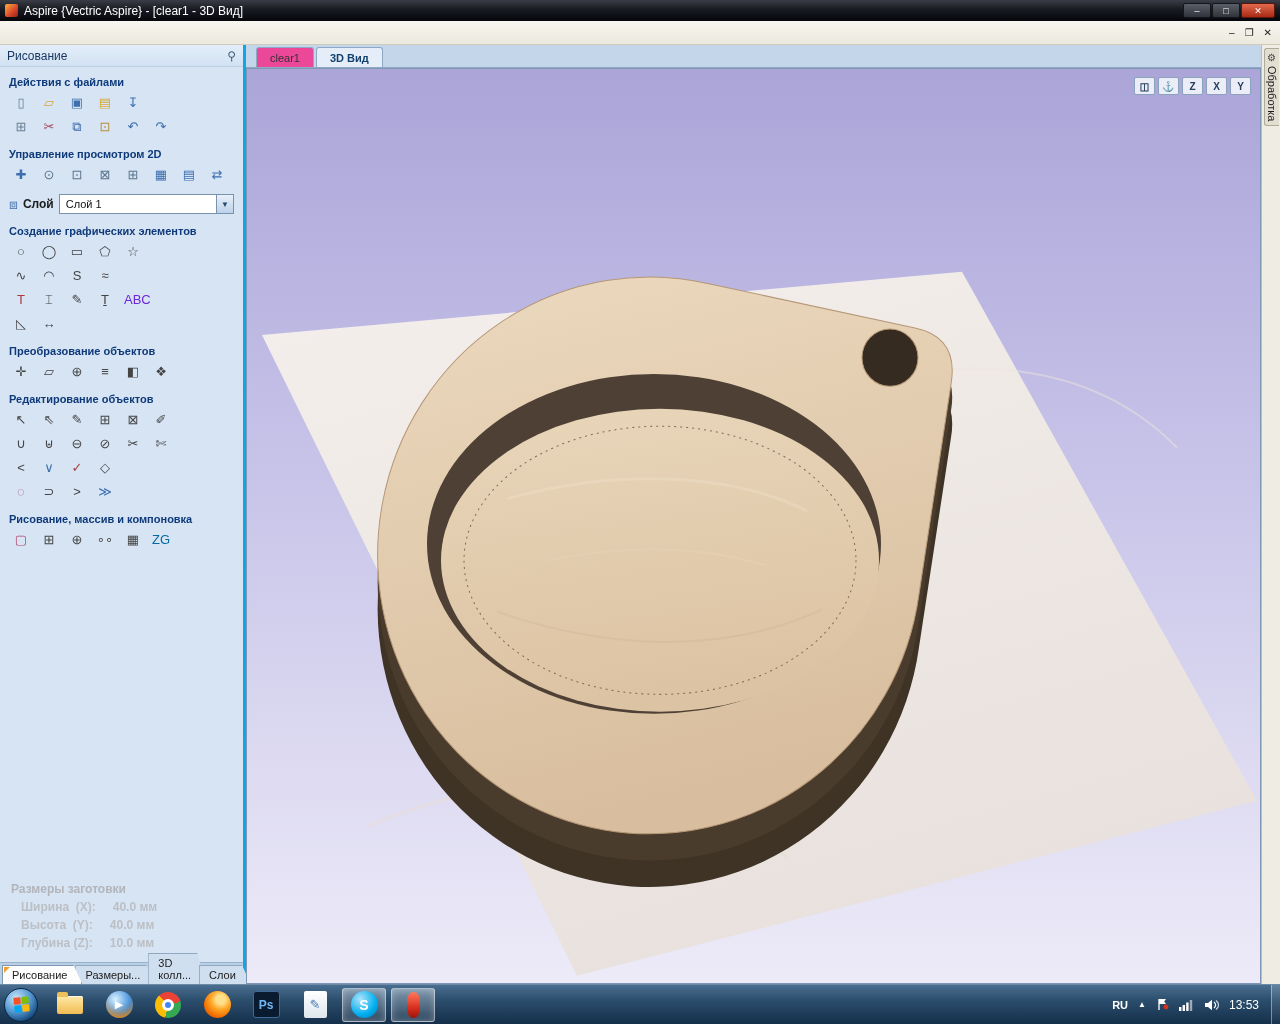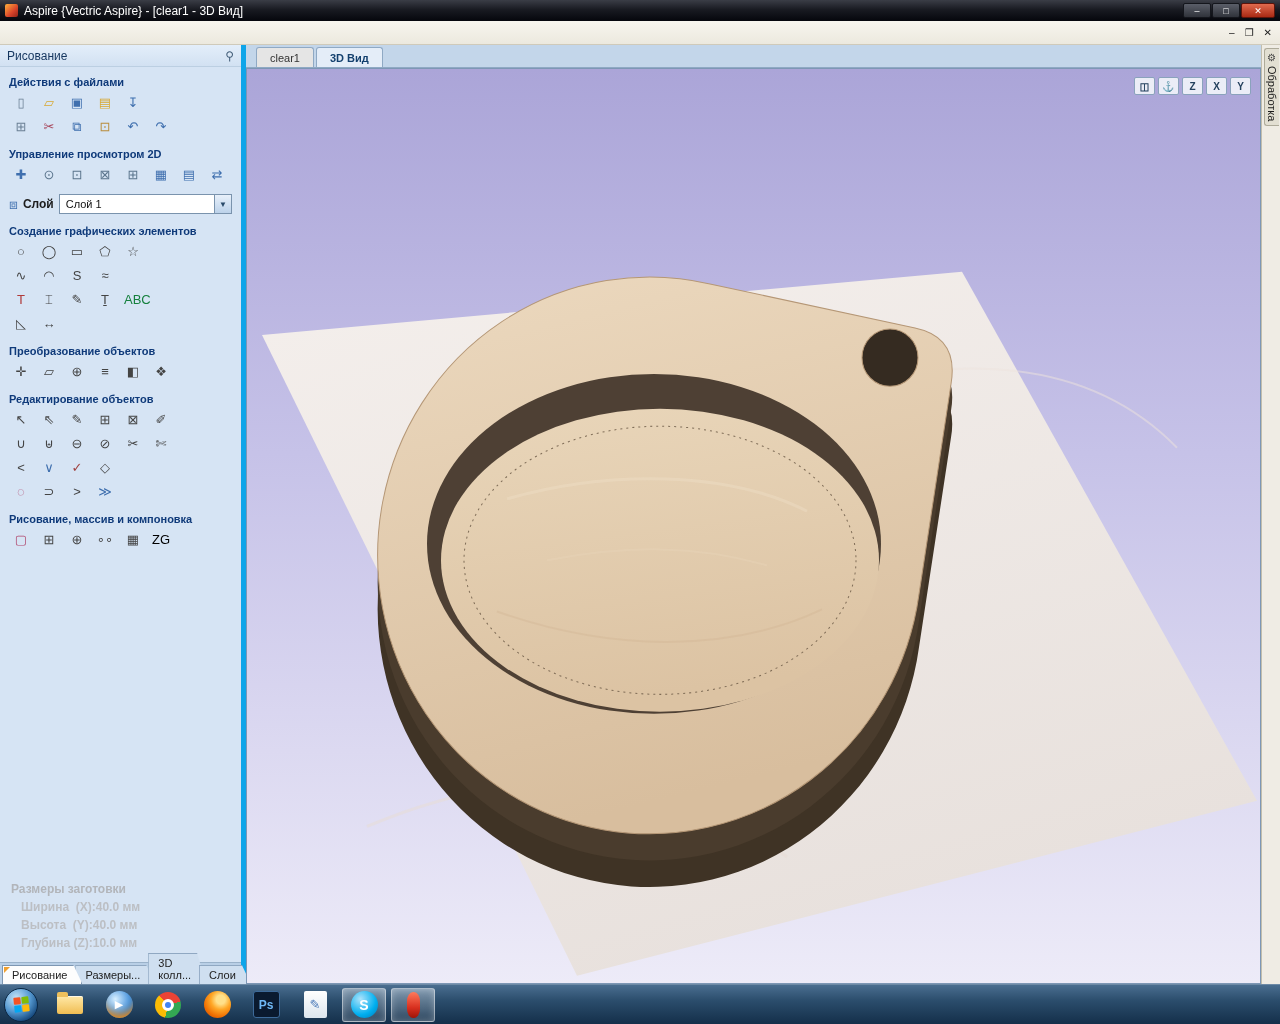--- a/index.html
+++ b/index.html
@@ -24,7 +24,7 @@
   .body{flex:1;display:flex;min-height:0}
 
   
-  .panel{width:246px;background:#d6e4f4;border-right:5px solid #0ea5e9;display:flex;flex-direction:column}
+  .panel{width:246px;background:#d6e4f4;border-right:3px solid #0ea5e9;display:flex;flex-direction:column}
   .panel-header{height:22px;flex:0 0 auto;display:flex;align-items:center;padding:0 7px;font-size:12px;color:#15365f;border-bottom:1px solid #bccfe2;background:linear-gradient(#e3eefa,#d2e1f2)}
   .pin{margin-left:auto;color:#46617c;font-size:12px}
   .panel-body{flex:1;display:flex;flex-direction:column;padding:0 9px;overflow:hidden}

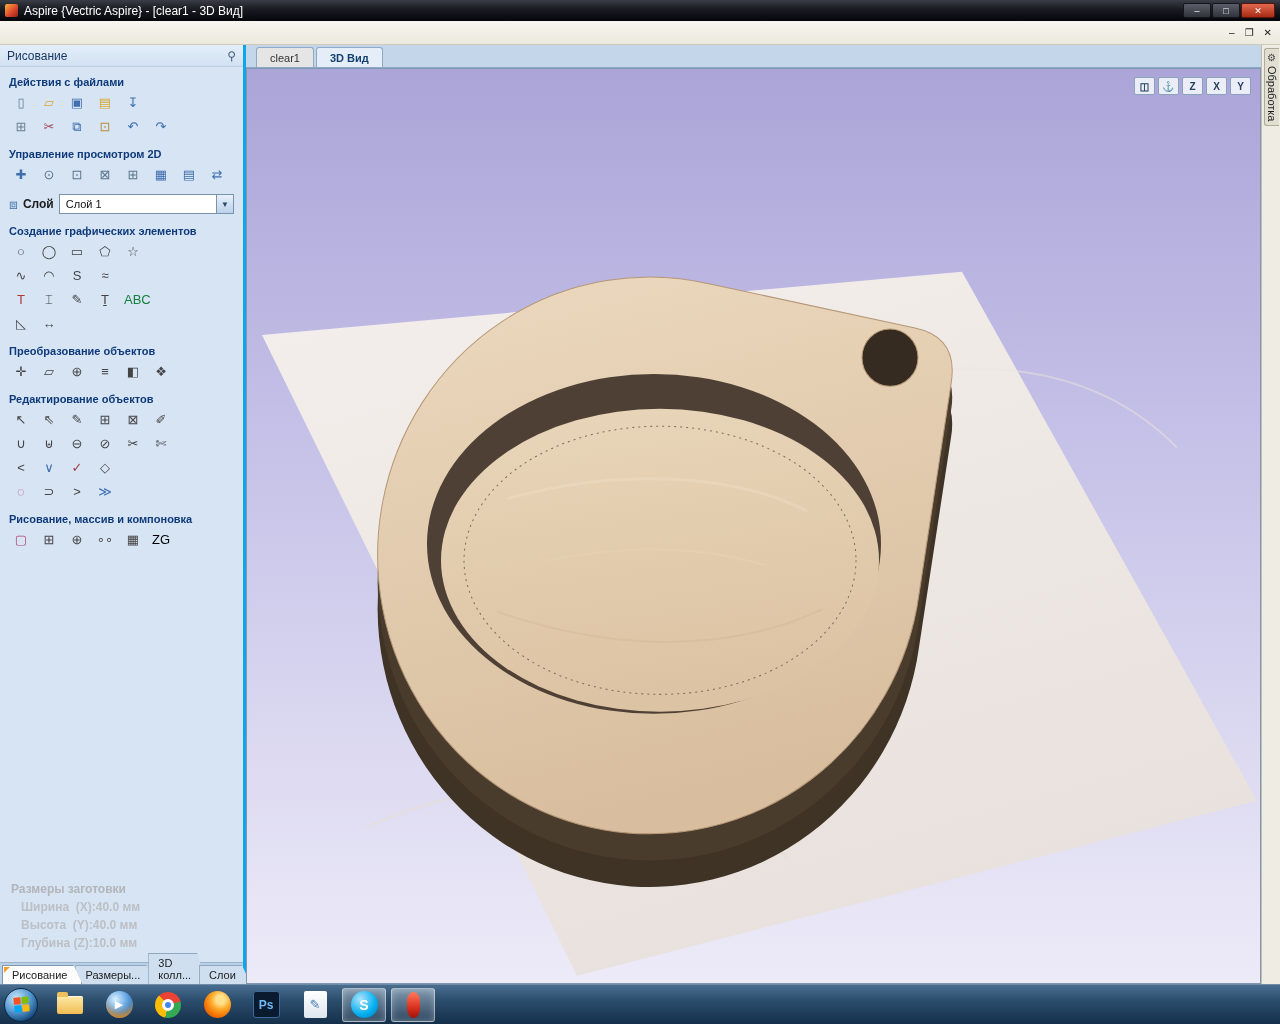--- a/index.html
+++ b/index.html
@@ -50,7 +50,7 @@
   
   .main{flex:1;display:flex;flex-direction:column;min-width:0}
   .doc-tabs{height:23px;flex:0 0 auto;background:#c3d6ea;display:flex;align-items:flex-end;padding-left:10px;border-bottom:1px solid #8fa9c4}
-  .doc-tab{font-size:11px;color:#333;padding:4px 13px 3px;background:#e5e5e5;border:1px solid #8fa9c4;border-bottom:none;border-radius:3px 3px 0 0;margin-right:2px}
+  .doc-tab{font-size:11px;color:#333;padding:4px 13px 3px;background:#ec4899;border:1px solid #8fa9c4;border-bottom:none;border-radius:3px 3px 0 0;margin-right:2px}
   .doc-tab.active{background:#e4edf8;font-weight:bold;color:#13406e}
 
   .viewport{flex:1;position:relative;border:1px solid #7d97b5;background:linear-gradient(180deg,#aba5d8 0%,#c6c2e8 42%,#edebf8 100%);min-height:0}

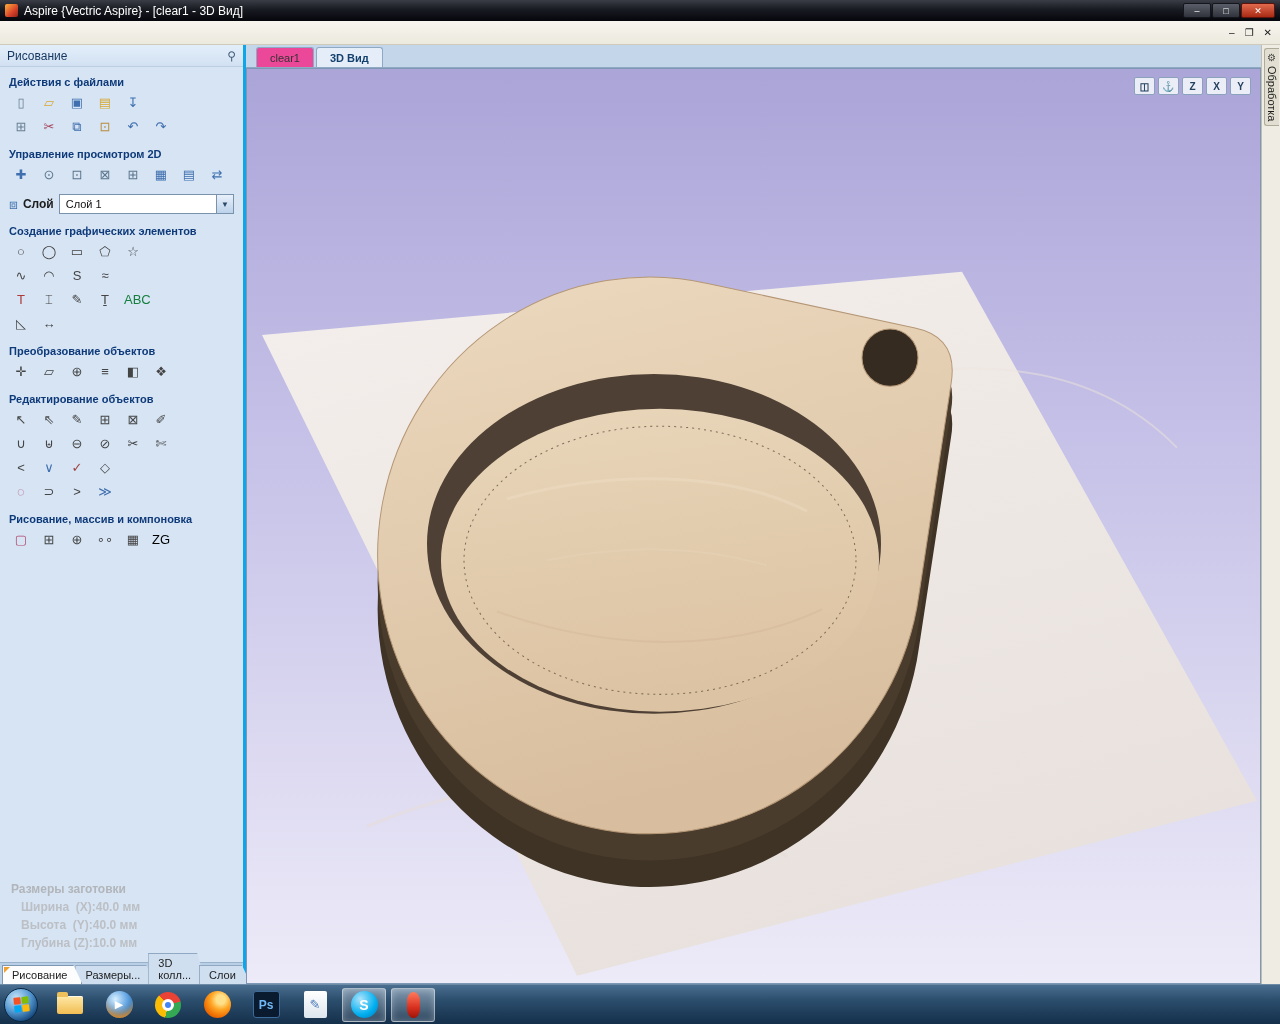--- a/index.html
+++ b/index.html
@@ -262,7 +262,7 @@
                   <i class="g" style="color: rgb(68, 68, 68);">Ṯ</i>
                 </span>
                 <span class="tbtn">
-                  <i class="g" style="color: #15803d;">ABC</i>
+                  <i class="g" style="color: #6d28d9;">ABC</i>
                 </span>
               </div>
             <div class="icon-row">

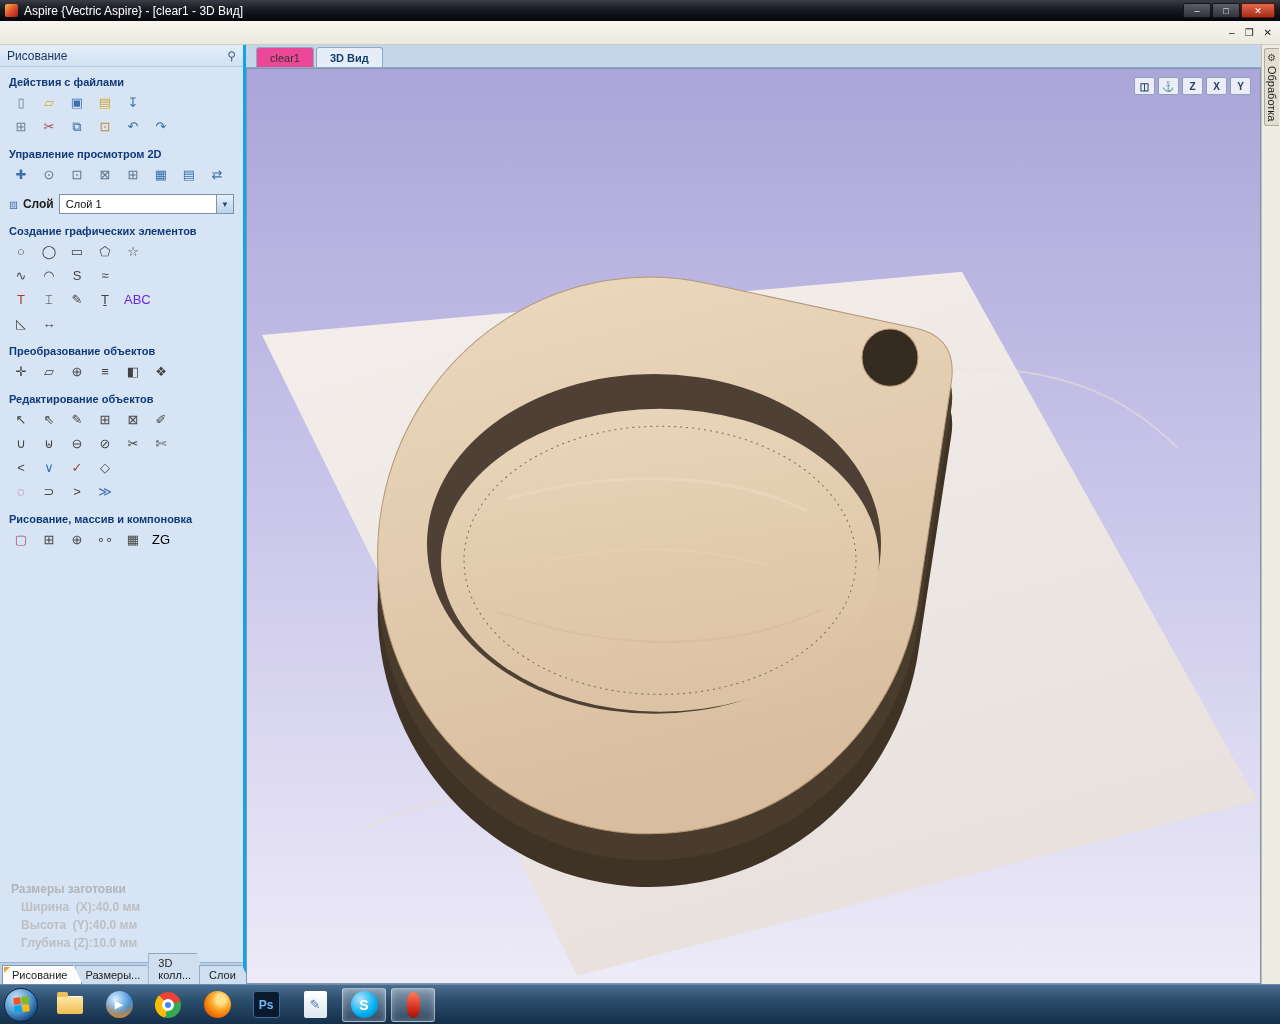--- a/index.html
+++ b/index.html
@@ -390,7 +390,7 @@
                   <i class="g" style="color: rgb(68, 68, 68);">▦</i>
                 </span>
                 <span class="tbtn">
-                  <i class="g" style="color: #000000;">ZG</i>
+                  <i class="g" style="color: #0369a1;">ZG</i>
                 </span>
               </div>
           </div>

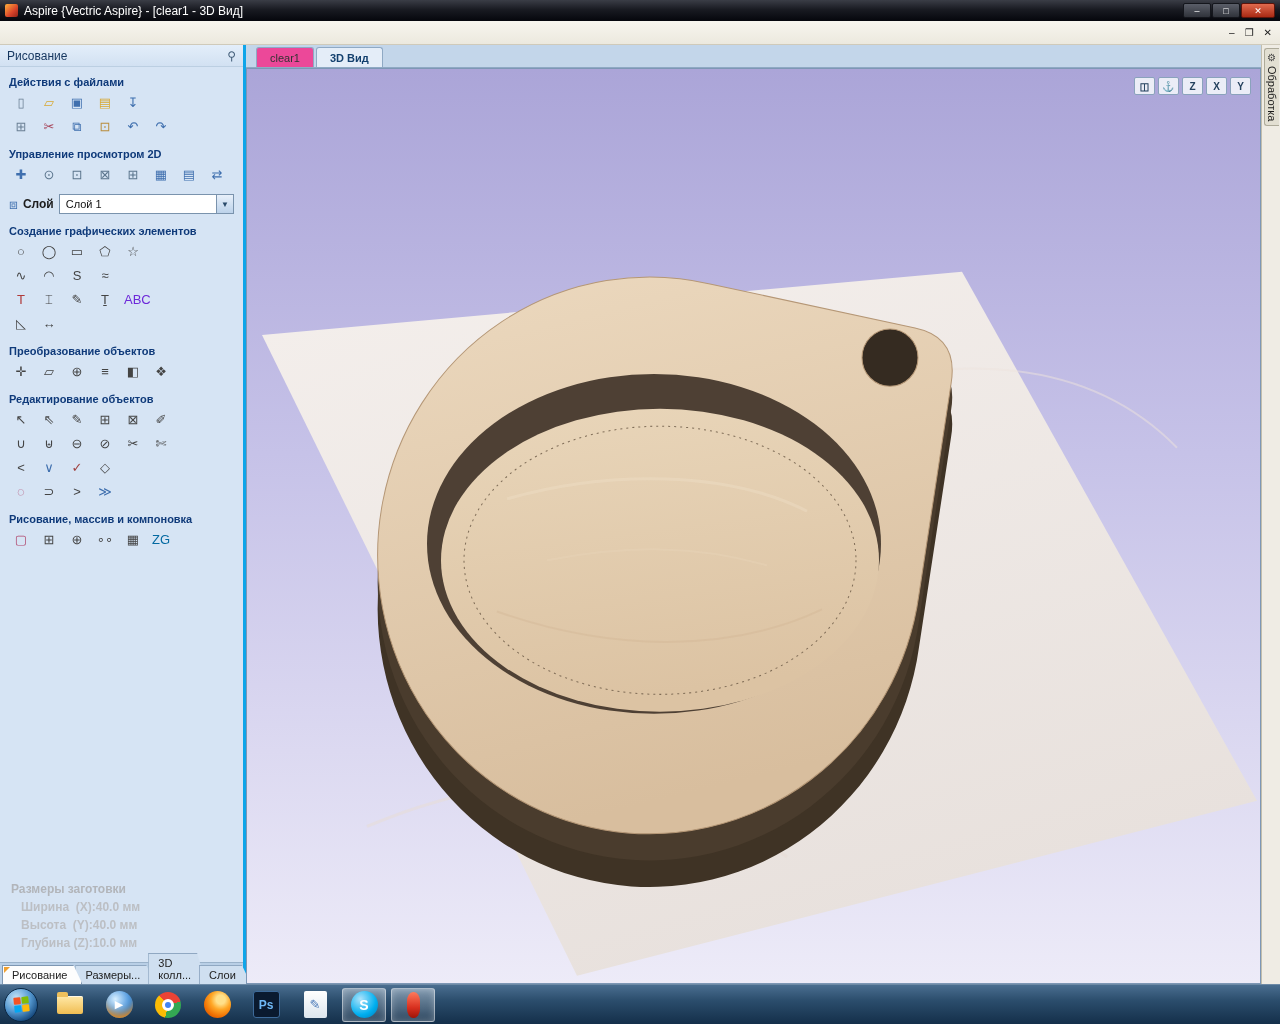--- a/index.html
+++ b/index.html
@@ -40,7 +40,7 @@
 
   .dims{margin-top:auto;padding:0 0 12px 2px;font-size:12px;font-weight:bold;color:#b2b5ba}
   .dims .line{white-space:pre;margin:4px 0 0 10px;color:#bcbfc4}
-  .dims .dv{margin-left:0}
+  .dims .dv{margin-left:17px}
 
   .panel-tabs{height:22px;flex:0 0 auto;display:flex;align-items:flex-end;background:#b9cfe6;border-top:1px solid #9ab2ca;padding:2px 0 0 2px}
   .ptab{position:relative;font-size:11px;color:#222;padding:3px 14px 3px 9px;background:#cfdff0;border:1px solid #90a8c2;border-bottom:none;margin-right:-7px;clip-path:polygon(0 0,calc(100% - 9px) 0,100% 100%,0 100%)}

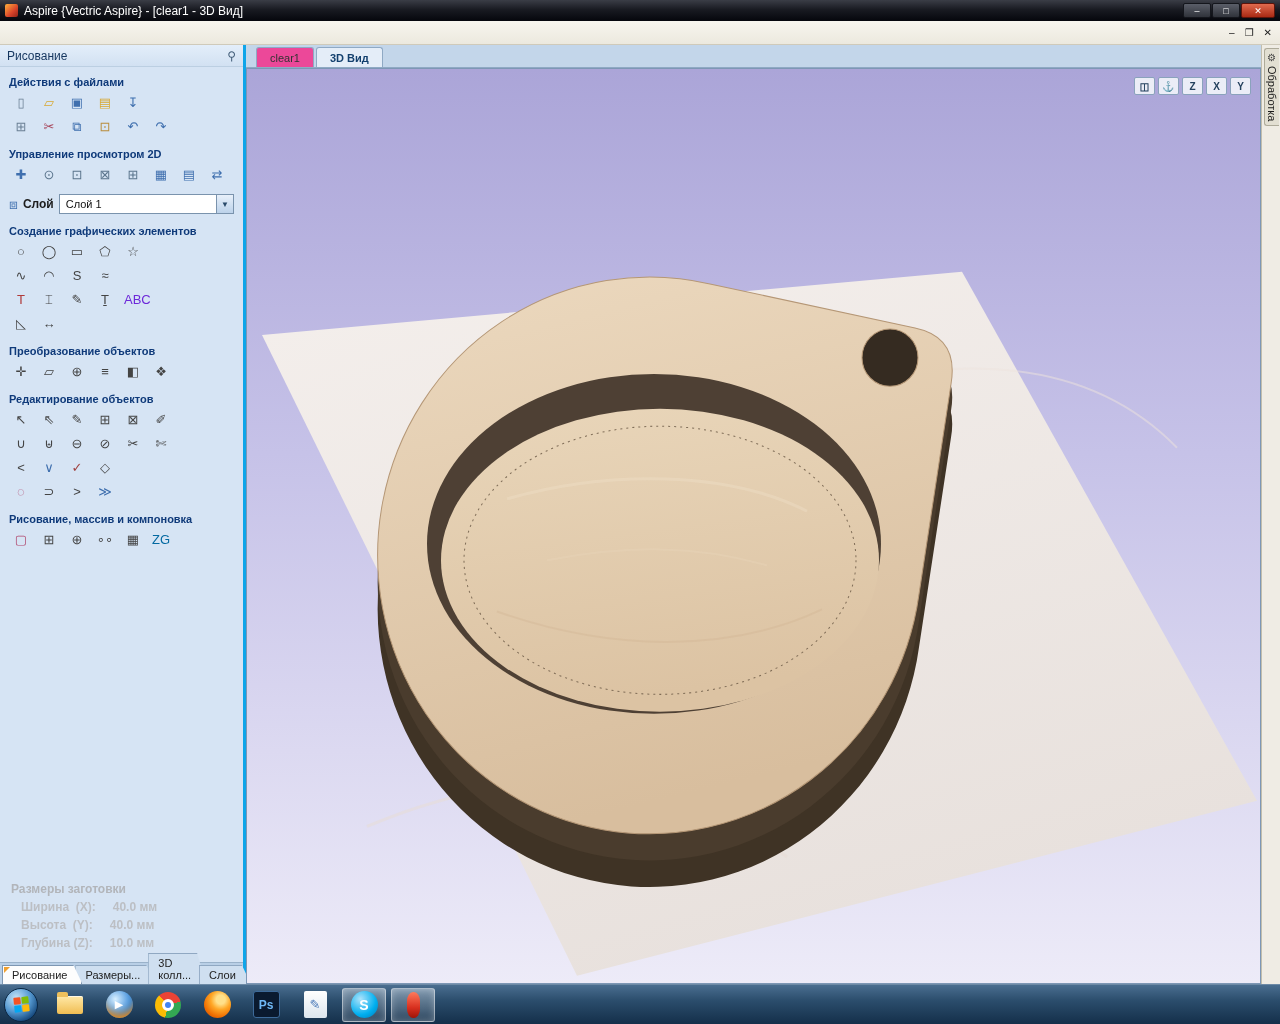--- a/index.html
+++ b/index.html
@@ -523,6 +523,28 @@
         <div class="i-red"></div>
       </div>
 
+    <div class="tray">
+      <span class="lang">RU</span>
+      <span class="expand">▲</span>
+      <svg width="13" height="13" viewBox="0 0 13 13">
+        <path d="M3 1v11" stroke="#fff" stroke-width="1.3"></path>
+        <path d="M3 1h7l-1.8 2.4L10 6H3z" fill="#fff"></path>
+        <circle cx="10" cy="9" r="2.4" fill="#d8301f"></circle>
+      </svg>
+      <svg width="15" height="12" viewBox="0 0 15 12">
+        <rect x="0" y="8" width="2.4" height="4" fill="#fff"></rect>
+        <rect x="3.6" y="6" width="2.4" height="6" fill="#fff"></rect>
+        <rect x="7.2" y="3.5" width="2.4" height="8.5" fill="#fff"></rect>
+        <rect x="10.8" y="1" width="2.4" height="11" fill="#fff" opacity="0.55"></rect>
+      </svg>
+      <svg width="15" height="12" viewBox="0 0 15 12">
+        <path d="M1 4h3l4-3.2v10.4L4 8H1z" fill="#fff"></path>
+        <path d="M10 3c2.2 1.8 2.2 4.2 0 6" stroke="#fff" stroke-width="1.2" fill="none"></path>
+        <path d="M12 1.5c3.4 2.8 3.4 6.2 0 9" stroke="#fff" stroke-width="1.2" fill="none" opacity="0.75"></path>
+      </svg>
+      <span class="clock">13:53</span>
+      <div class="peek"></div>
+    </div>
   </div>
 </div>
 

